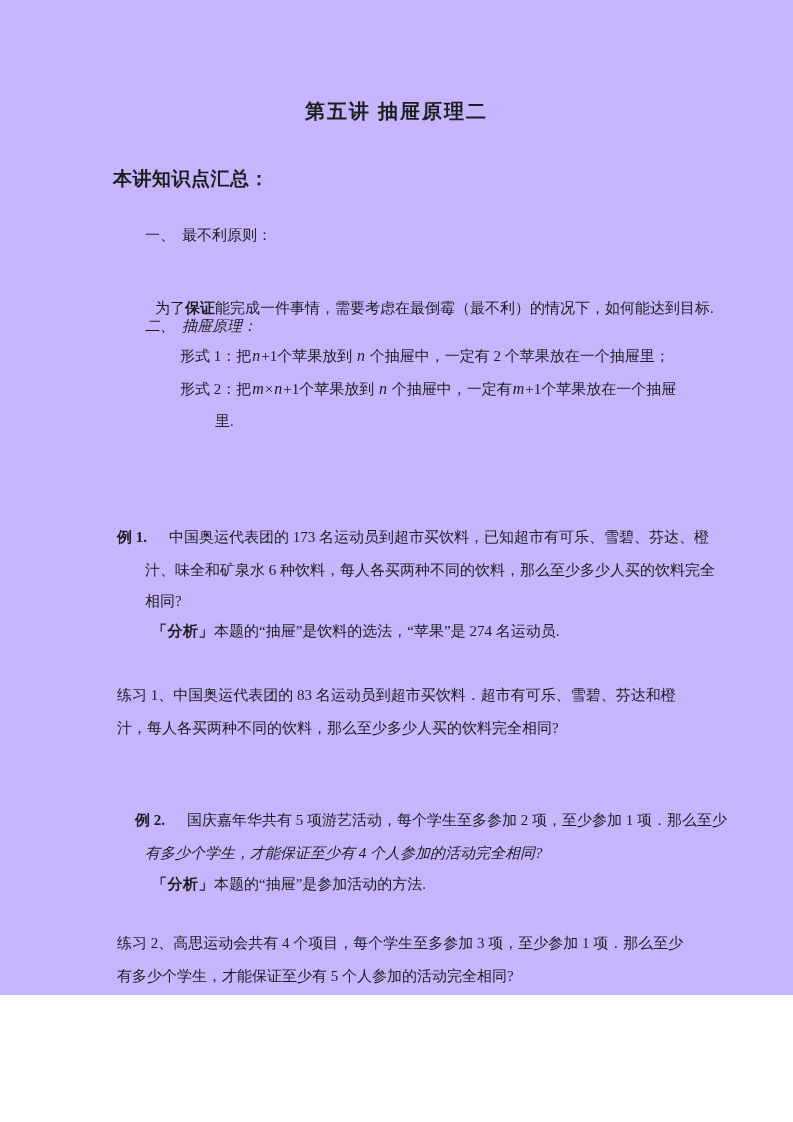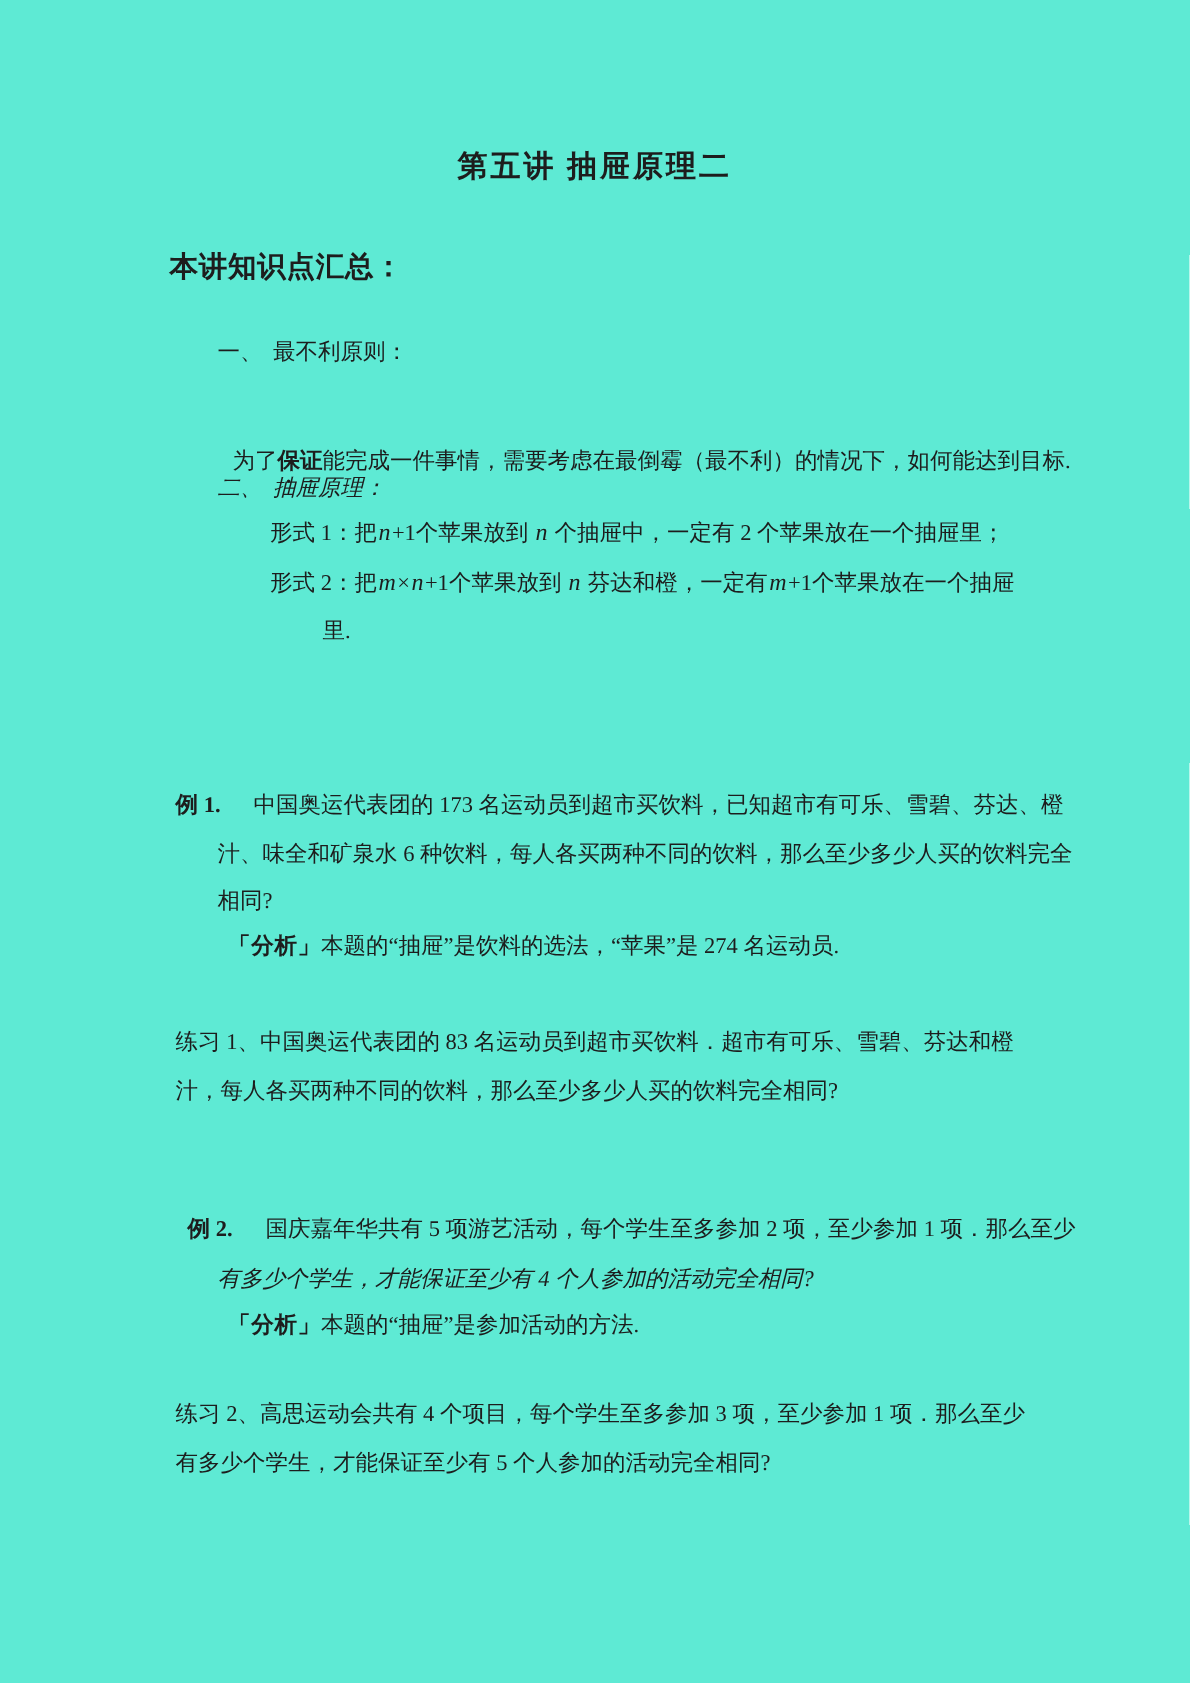--- a/index.html
+++ b/index.html
@@ -10,8 +10,8 @@
   .page {
     position: relative;
     width: 793px;
-    height: 1122px;
-    background: #5eead4;
+    height: 995px;
+    background: #c4b5fd;
     font-family: "Liberation Serif", "DejaVu Serif", serif;
     color: #1d1d1d;
     overflow: hidden;

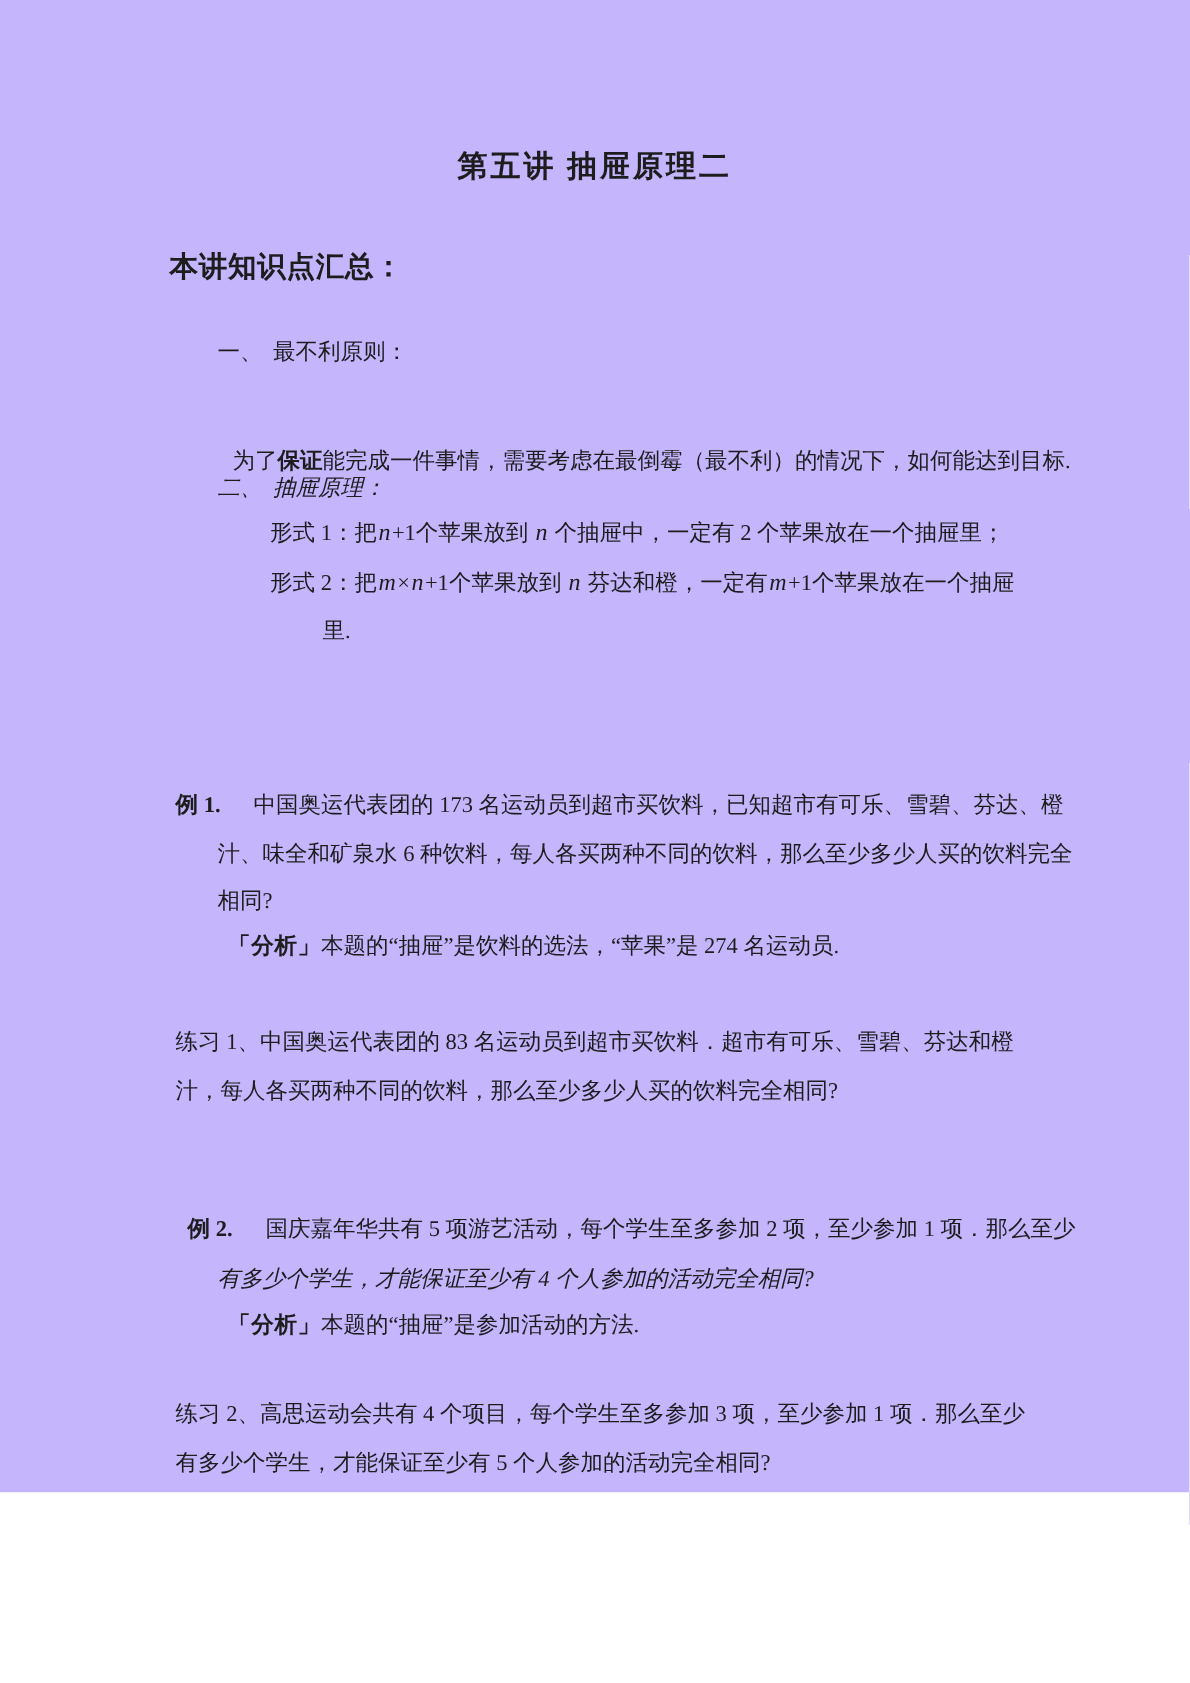--- a/index.html
+++ b/index.html
@@ -110,7 +110,7 @@
   </div>
 
   <div class="abs body-text form2-l1">
-    <span>形式 2：把</span><span class="var">m</span><span>×</span><span class="var">n</span><span>+1</span><span>个苹果放到 </span><span class="var">n</span><span> 芬达和橙，一定有</span><span class="var">m</span><span>+1</span><span>个苹果放在一个抽屉</span>
+    <span>形式 2：把</span><span class="var">m</span><span>×</span><span class="var">n</span><span>+1</span><span>个苹果放到 </span><span class="var">n</span><span> 个抽屉中，一定有</span><span class="var">m</span><span>+1</span><span>个苹果放在一个抽屉</span>
   </div>
 
   <div class="abs body-text form2-l2">里.</div>

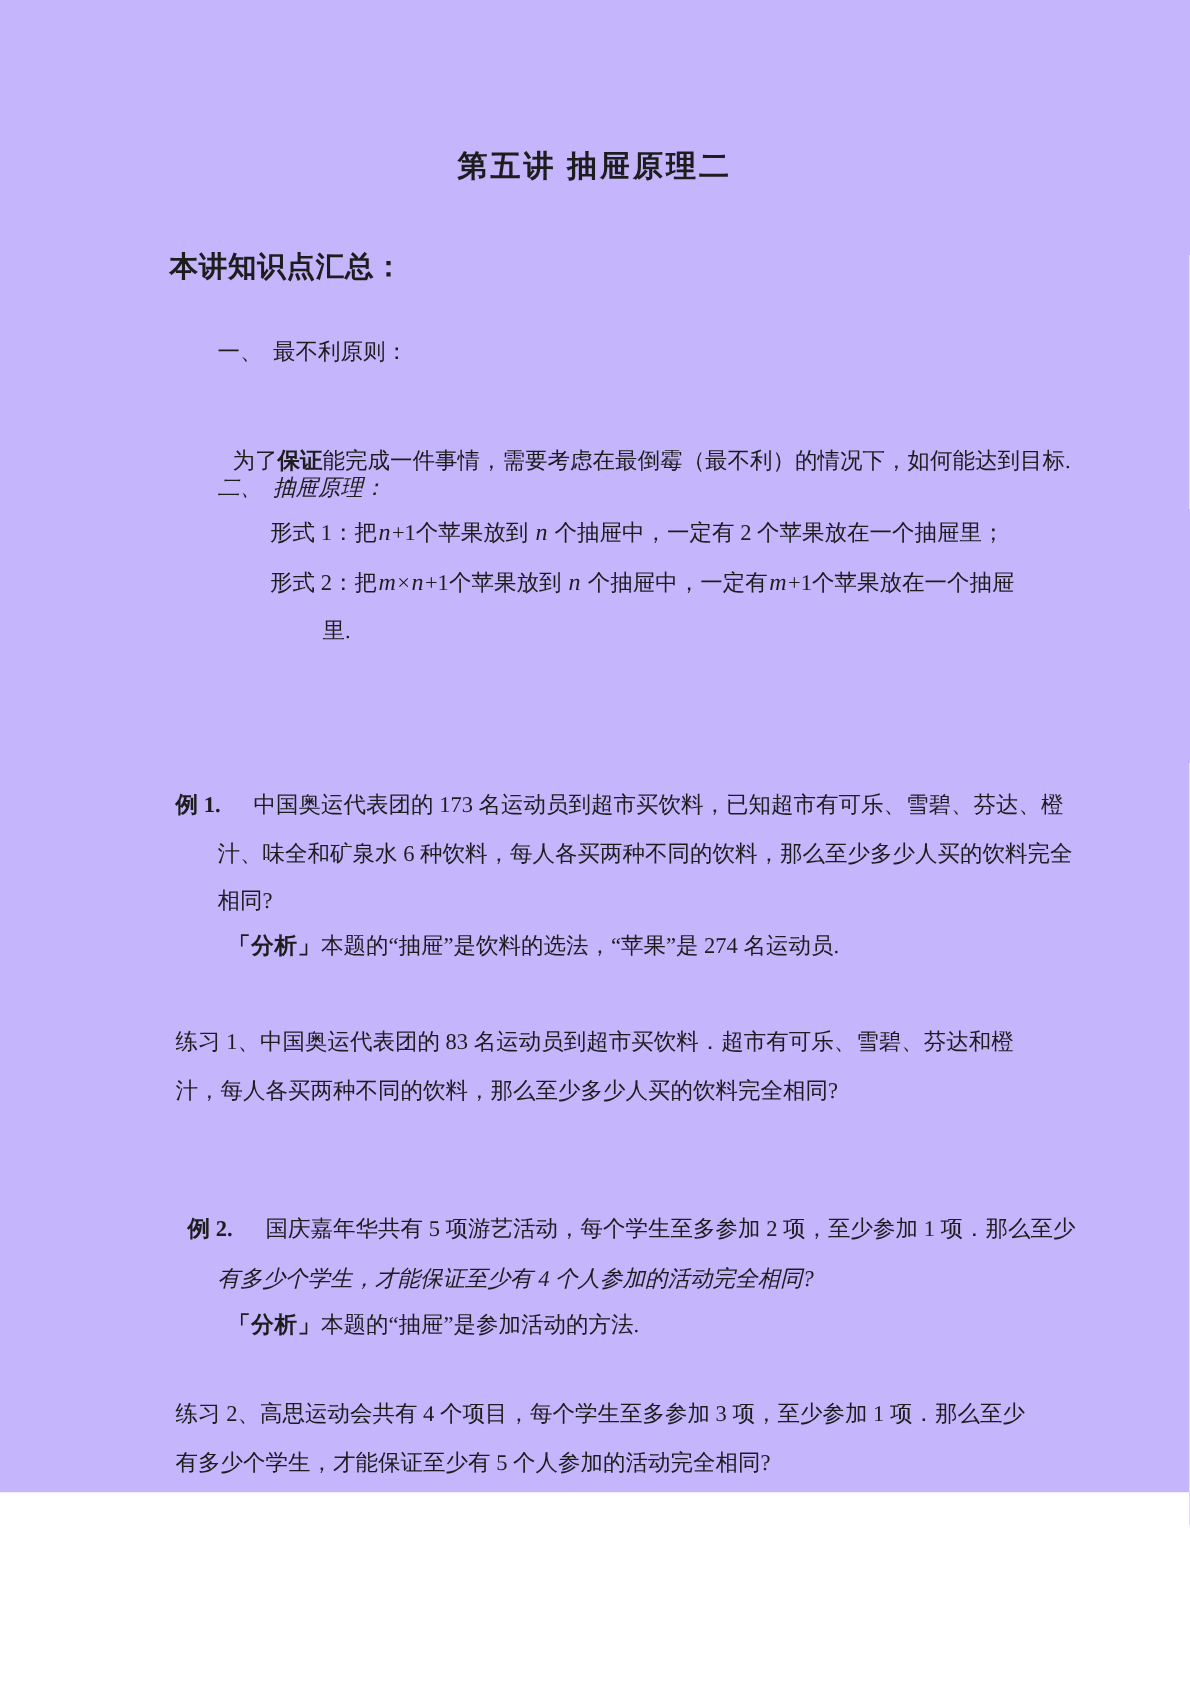--- a/index.html
+++ b/index.html
@@ -77,7 +77,7 @@
   .pr1-l1 { top: 686px; left: 117px; }
   .pr1-l2 { top: 719px; left: 117px; }
 
-  .ex2-l1 { top: 811px; left: 125px; }
+  .ex2-l1 { top: 811px; left: 135px; }
   .ex2-l2 { top: 844px; left: 145px; font-style: italic; }
   .an2    { top: 875px; left: 152px; }
 

